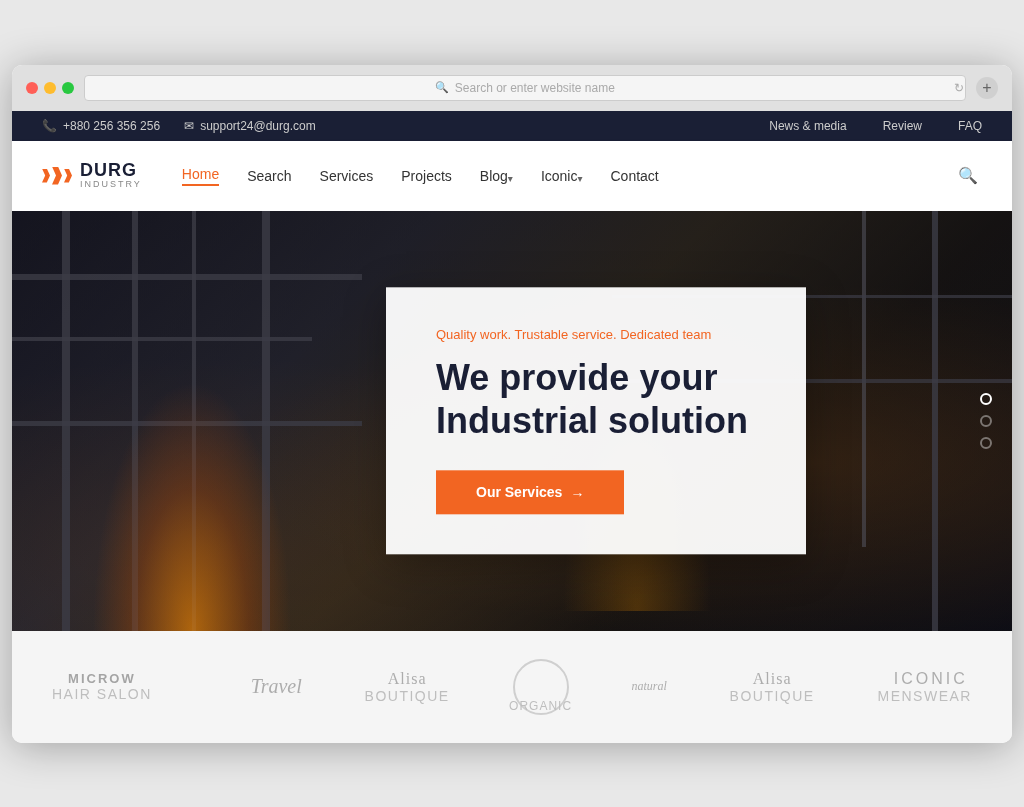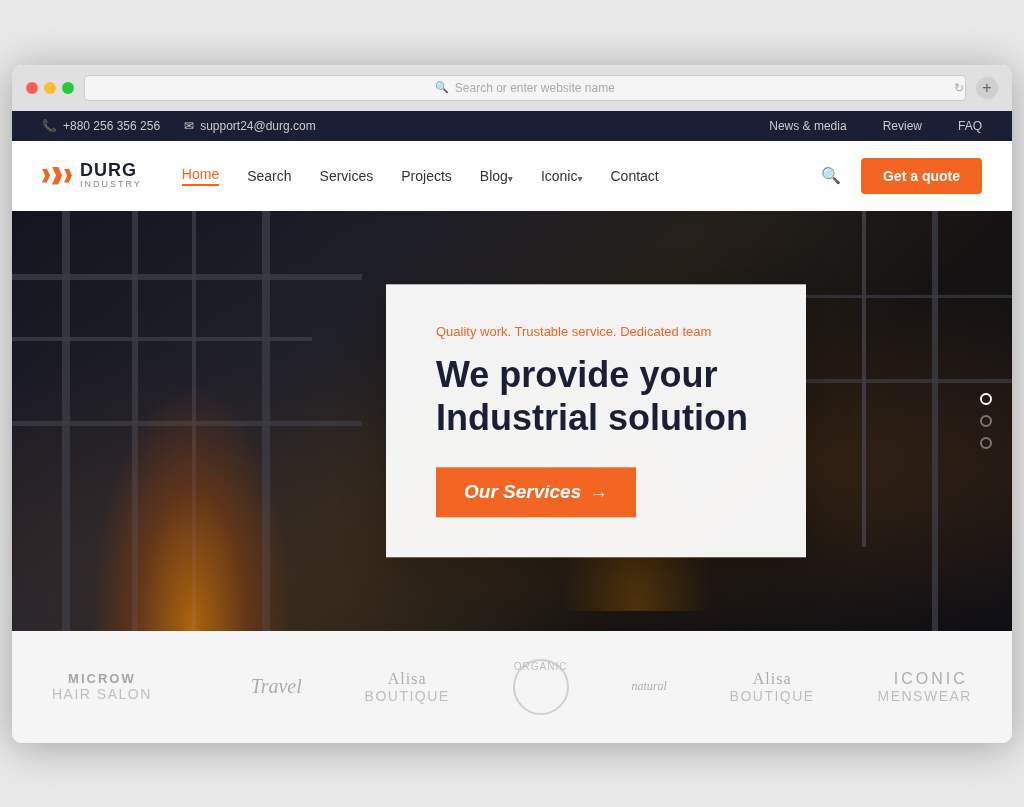--- a/index.html
+++ b/index.html
@@ -477,7 +477,6 @@
 
       <div class="nav-actions">
         <button class="search-btn">🔍</button>
-        <button class="cta-btn">Get a quote</button>
       </div>
     </nav>
 

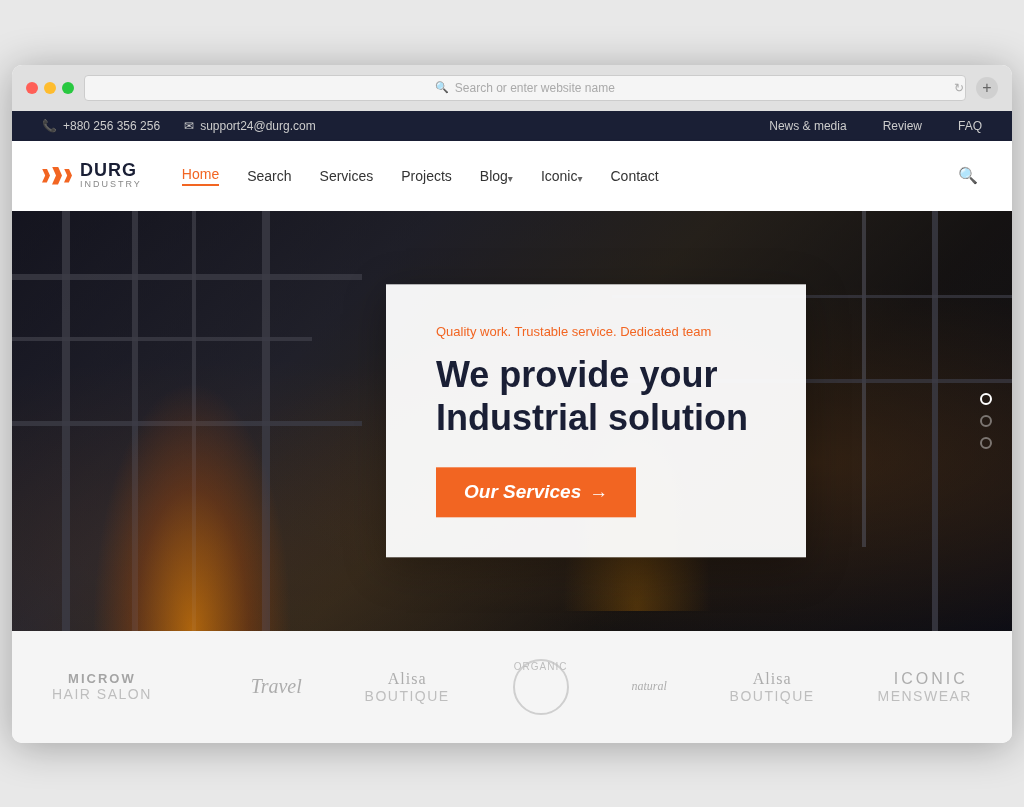--- a/index.html
+++ b/index.html
@@ -300,14 +300,13 @@
       background: #f26522;
       color: #fff;
       border: none;
-      padding: 14px 28px;
-      font-size: 19px;
+      padding: 14px 40px;
+      font-size: 14px;
       font-weight: 600;
       cursor: pointer;
       display: inline-flex;
       align-items: center;
       gap: 8px;
-      font-style: italic;
     }
 
     

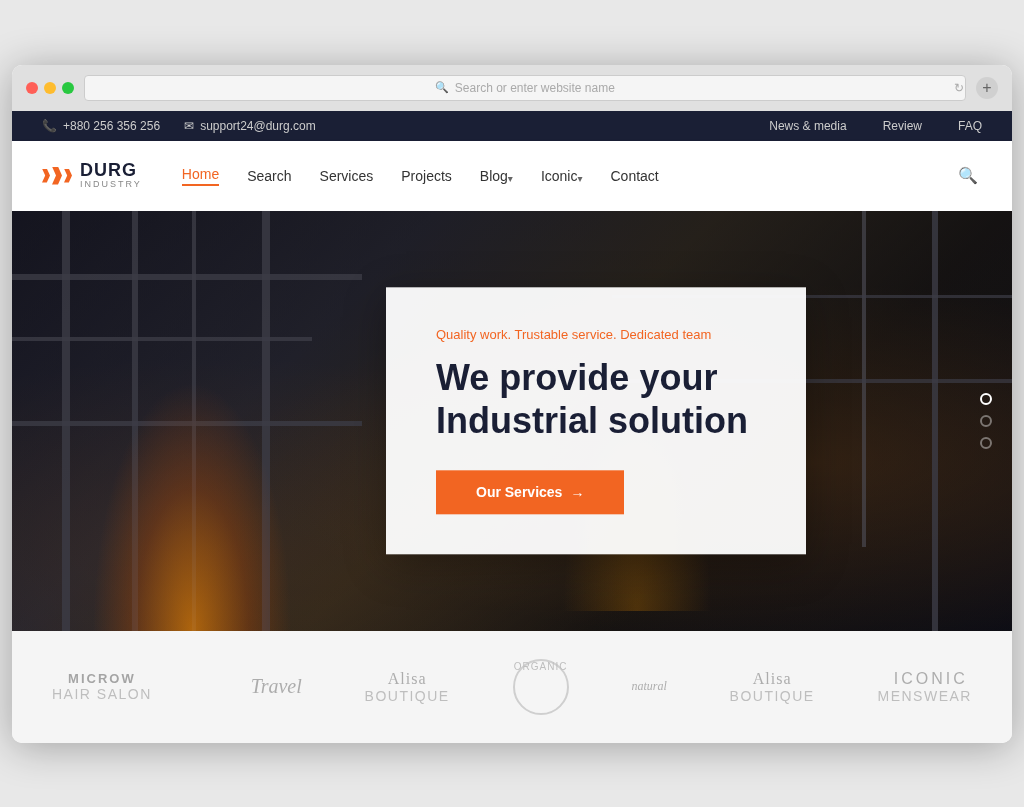--- a/index.html
+++ b/index.html
@@ -382,9 +382,9 @@
       border-radius: 50%;
       border: 2px solid #aaa;
       display: flex;
-      align-items: flex-start;
+      align-items: flex-end;
       justify-content: center;
-      font-size: 10px;
+      font-size: 12px;
       color: #888;
       letter-spacing: 1px;
       text-transform: uppercase;

